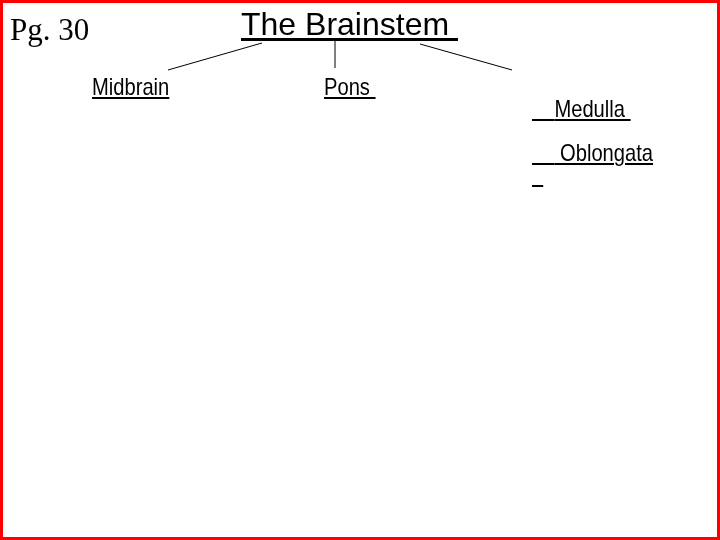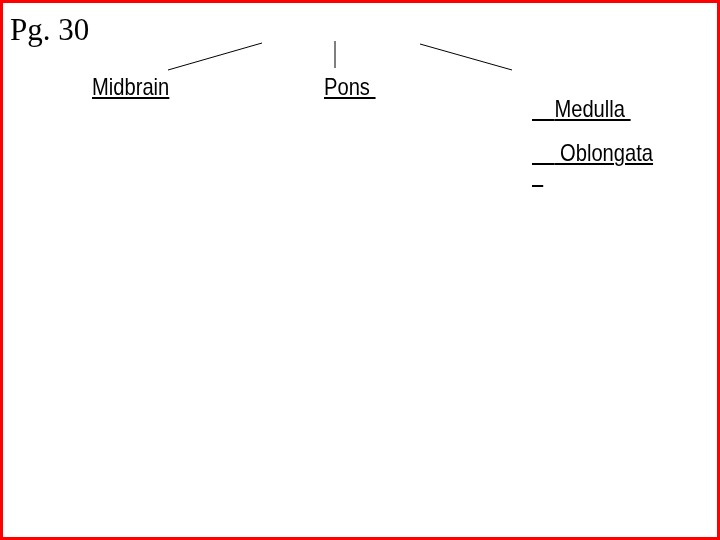--- a/index.html
+++ b/index.html
@@ -79,6 +79,7 @@
 
   <div class="pg-number">Pg. 30</div>
 
+  <h1 class="slide-title">The Brainstem </h1>
 
   <svg class="connectors" viewBox="0 0 720 540" xmlns="http://www.w3.org/2000/svg">
     <line x1="262" y1="43" x2="168" y2="70"></line>

